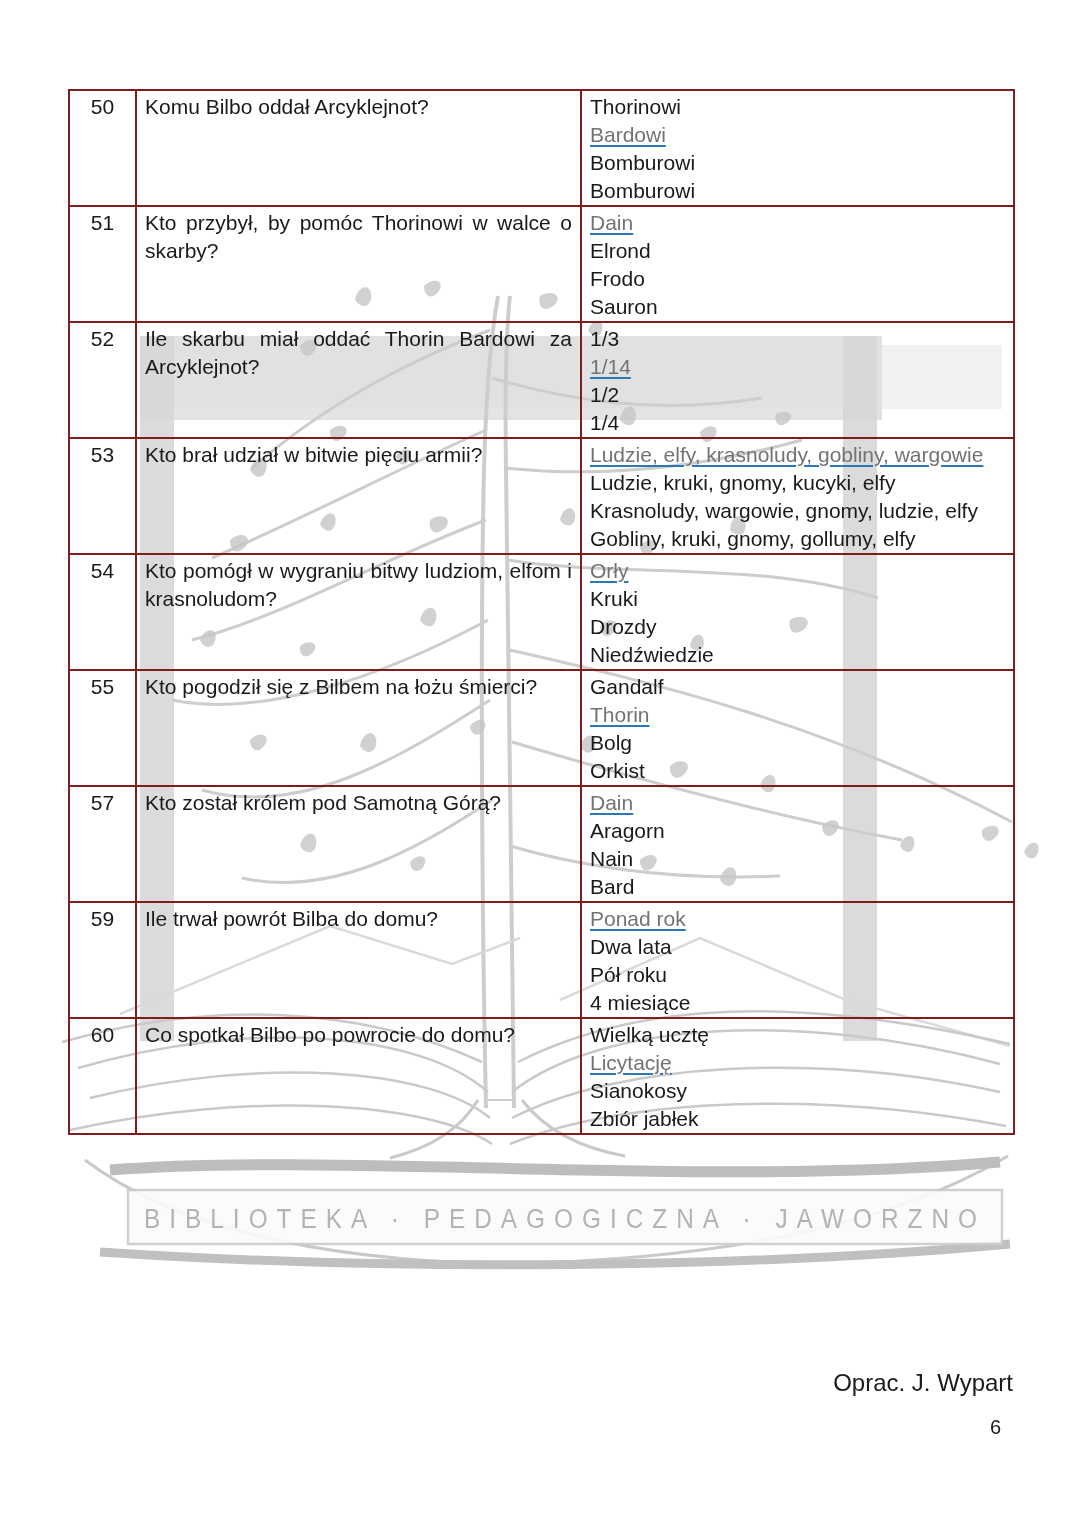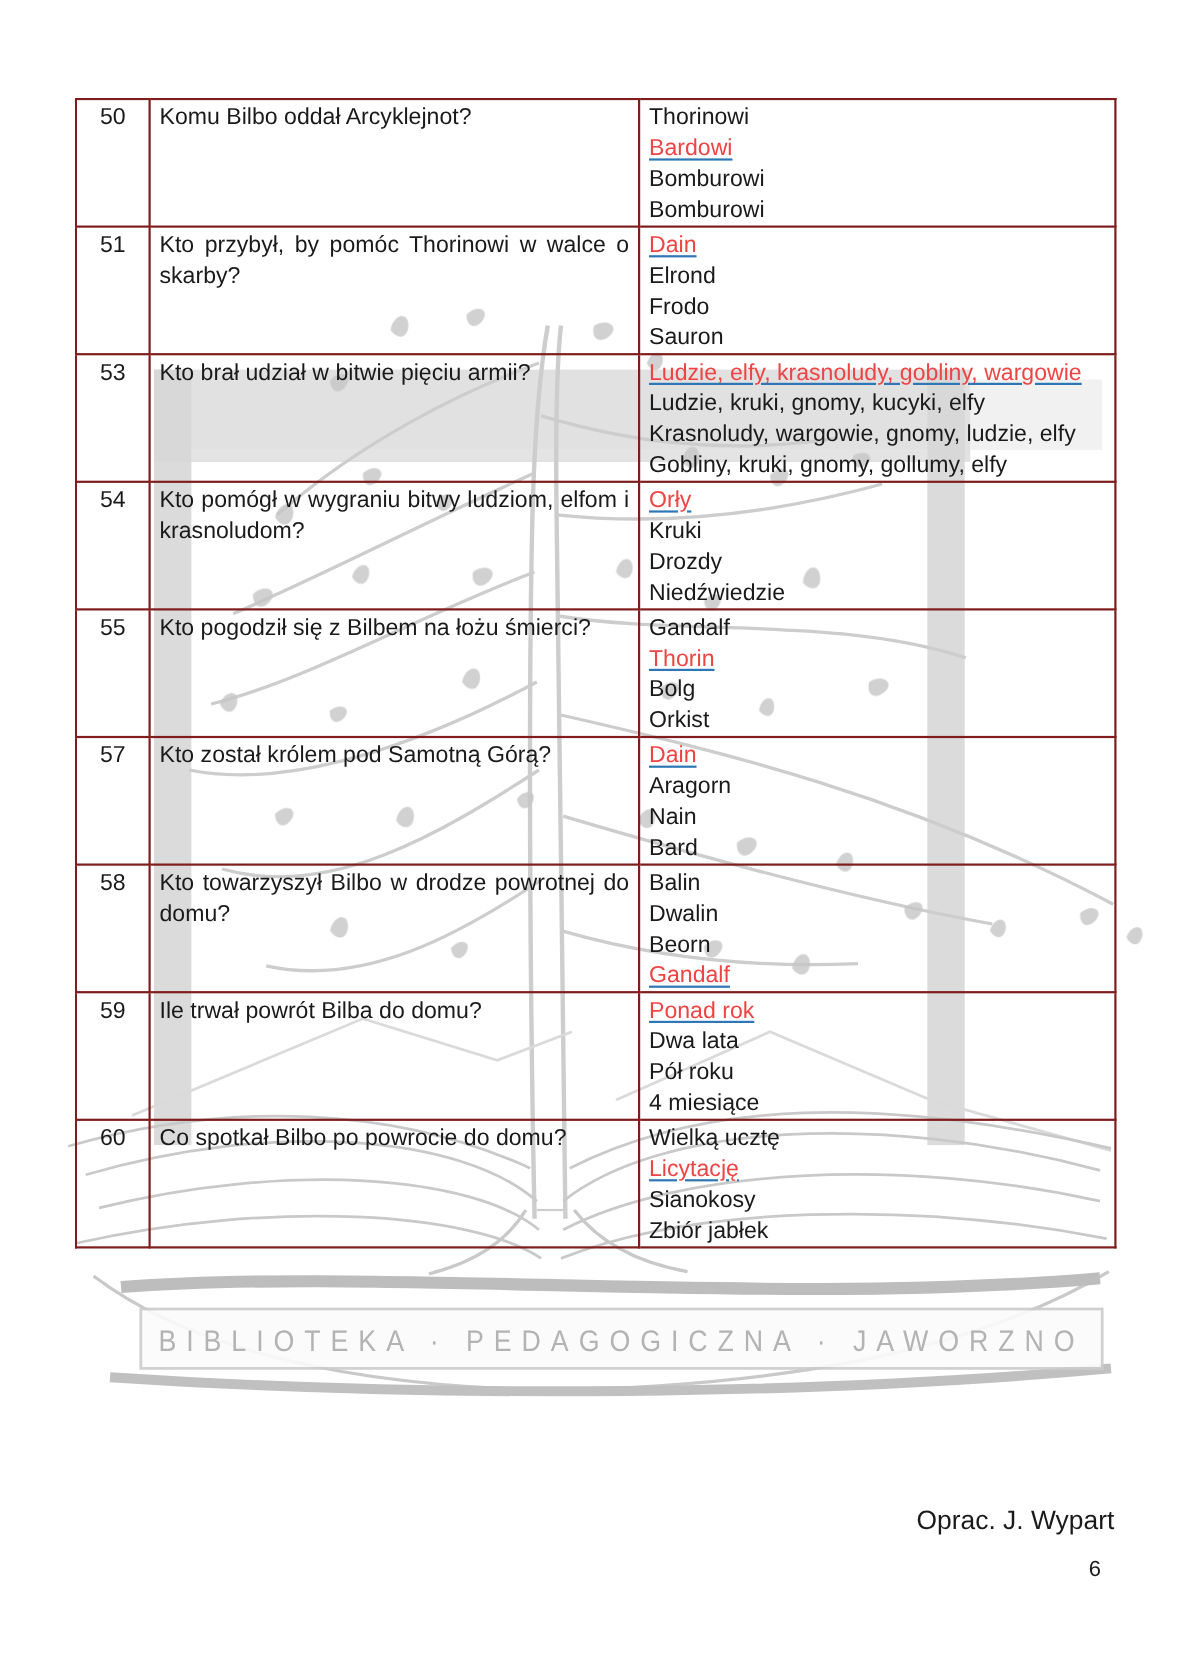--- a/index.html
+++ b/index.html
@@ -41,7 +41,7 @@
   td.answers { padding-left:10px;margin-left:44px; }
   .answer-line { white-space:nowrap; }
   a.answer-link {
-    color:#ef4444;
+    color:#737373;
     text-decoration:underline;
     text-decoration-color:#2e77b5;
     text-decoration-thickness:2px;

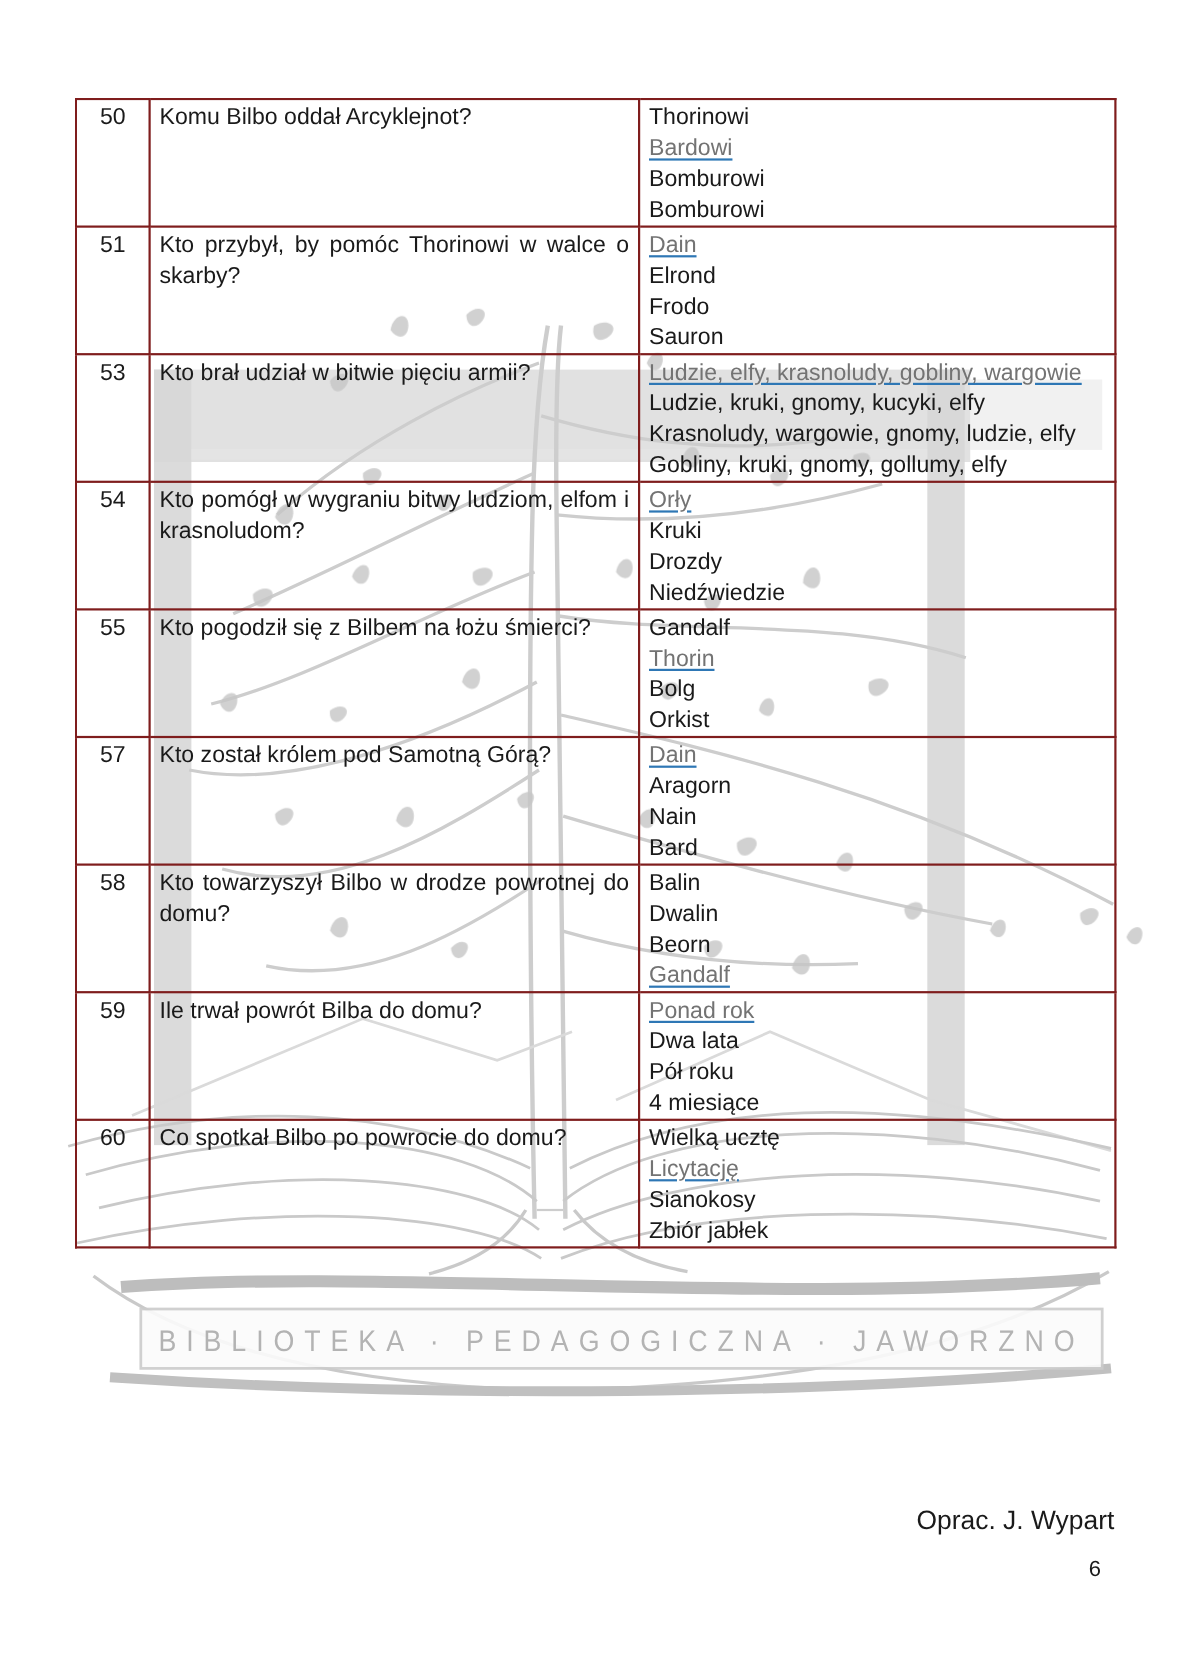--- a/index.html
+++ b/index.html
@@ -195,6 +195,20 @@
         </td>
   </tr>
 
+  <tr>
+    <td class="num">
+      <span class="num-text">52</span>
+    </td>
+    <td class="question">
+      <span class="q-text">Ile skarbu miał oddać Thorin Bardowi za Arcyklejnot?</span>
+    </td>
+    <td class="answers">
+          <div class="answer-line"><span>1/3</span></div>
+          <div class="answer-line"><a href="#" class="answer-link">1/14</a></div>
+          <div class="answer-line"><span>1/2</span></div>
+          <div class="answer-line"><span>1/4</span></div>
+        </td>
+  </tr>
 
   <tr>
     <td class="num">

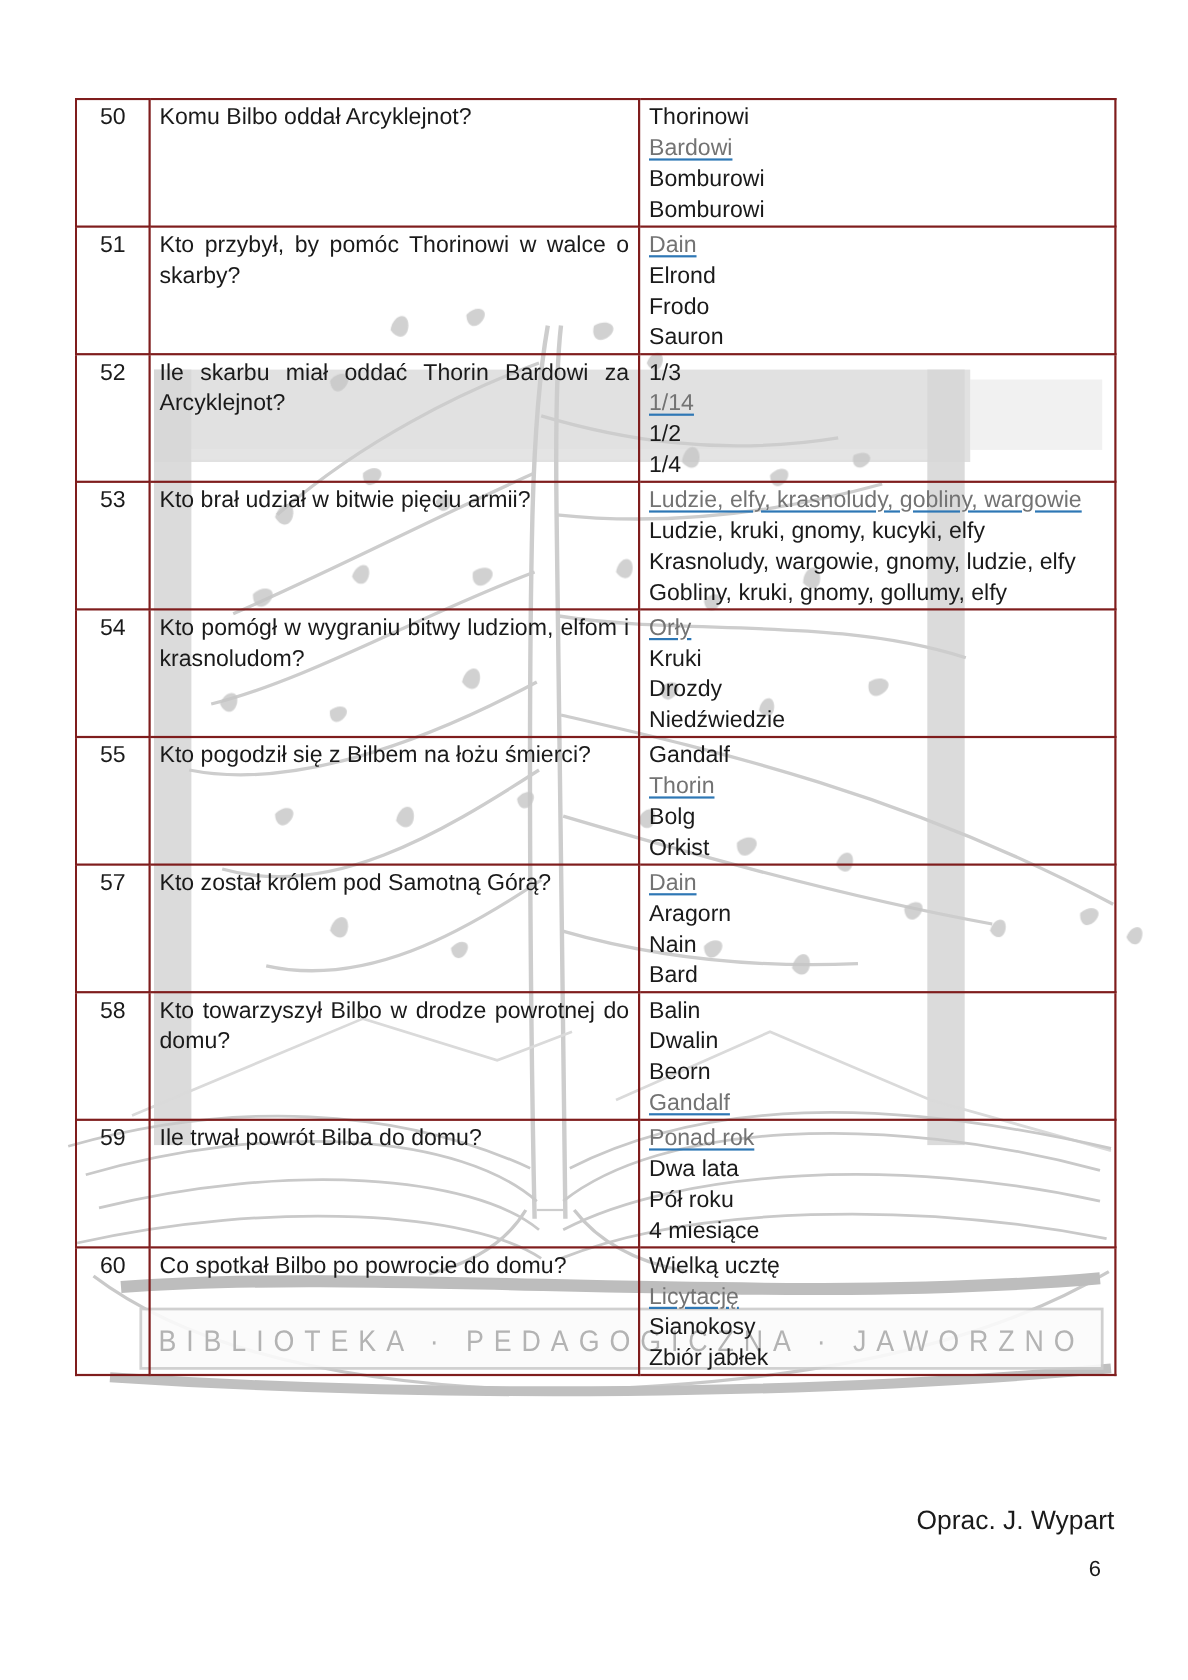--- a/index.html
+++ b/index.html
@@ -271,20 +271,6 @@
         </td>
   </tr>
 
-  <tr>
-    <td class="num">
-      <span class="num-text">58</span>
-    </td>
-    <td class="question">
-      <span class="q-text">Kto towarzyszył Bilbo w drodze powrotnej do domu?</span>
-    </td>
-    <td class="answers">
-          <div class="answer-line"><span>Balin</span></div>
-          <div class="answer-line"><span>Dwalin</span></div>
-          <div class="answer-line"><span>Beorn</span></div>
-          <div class="answer-line"><a href="#" class="answer-link">Gandalf</a></div>
-        </td>
-  </tr>
 
   <tr>
     <td class="num">

